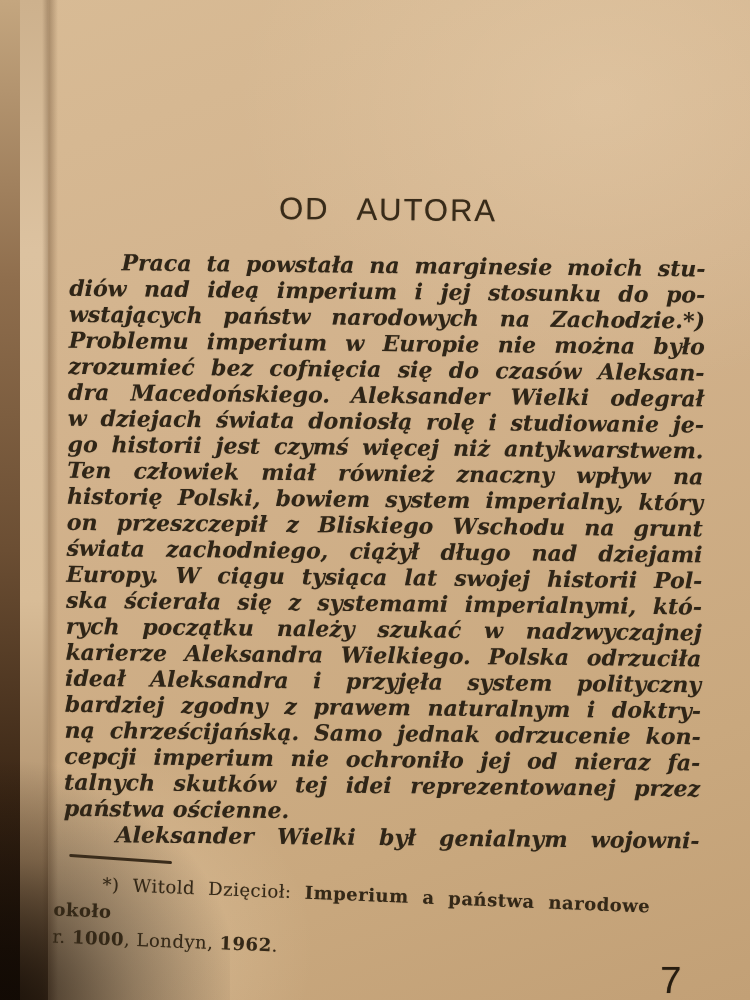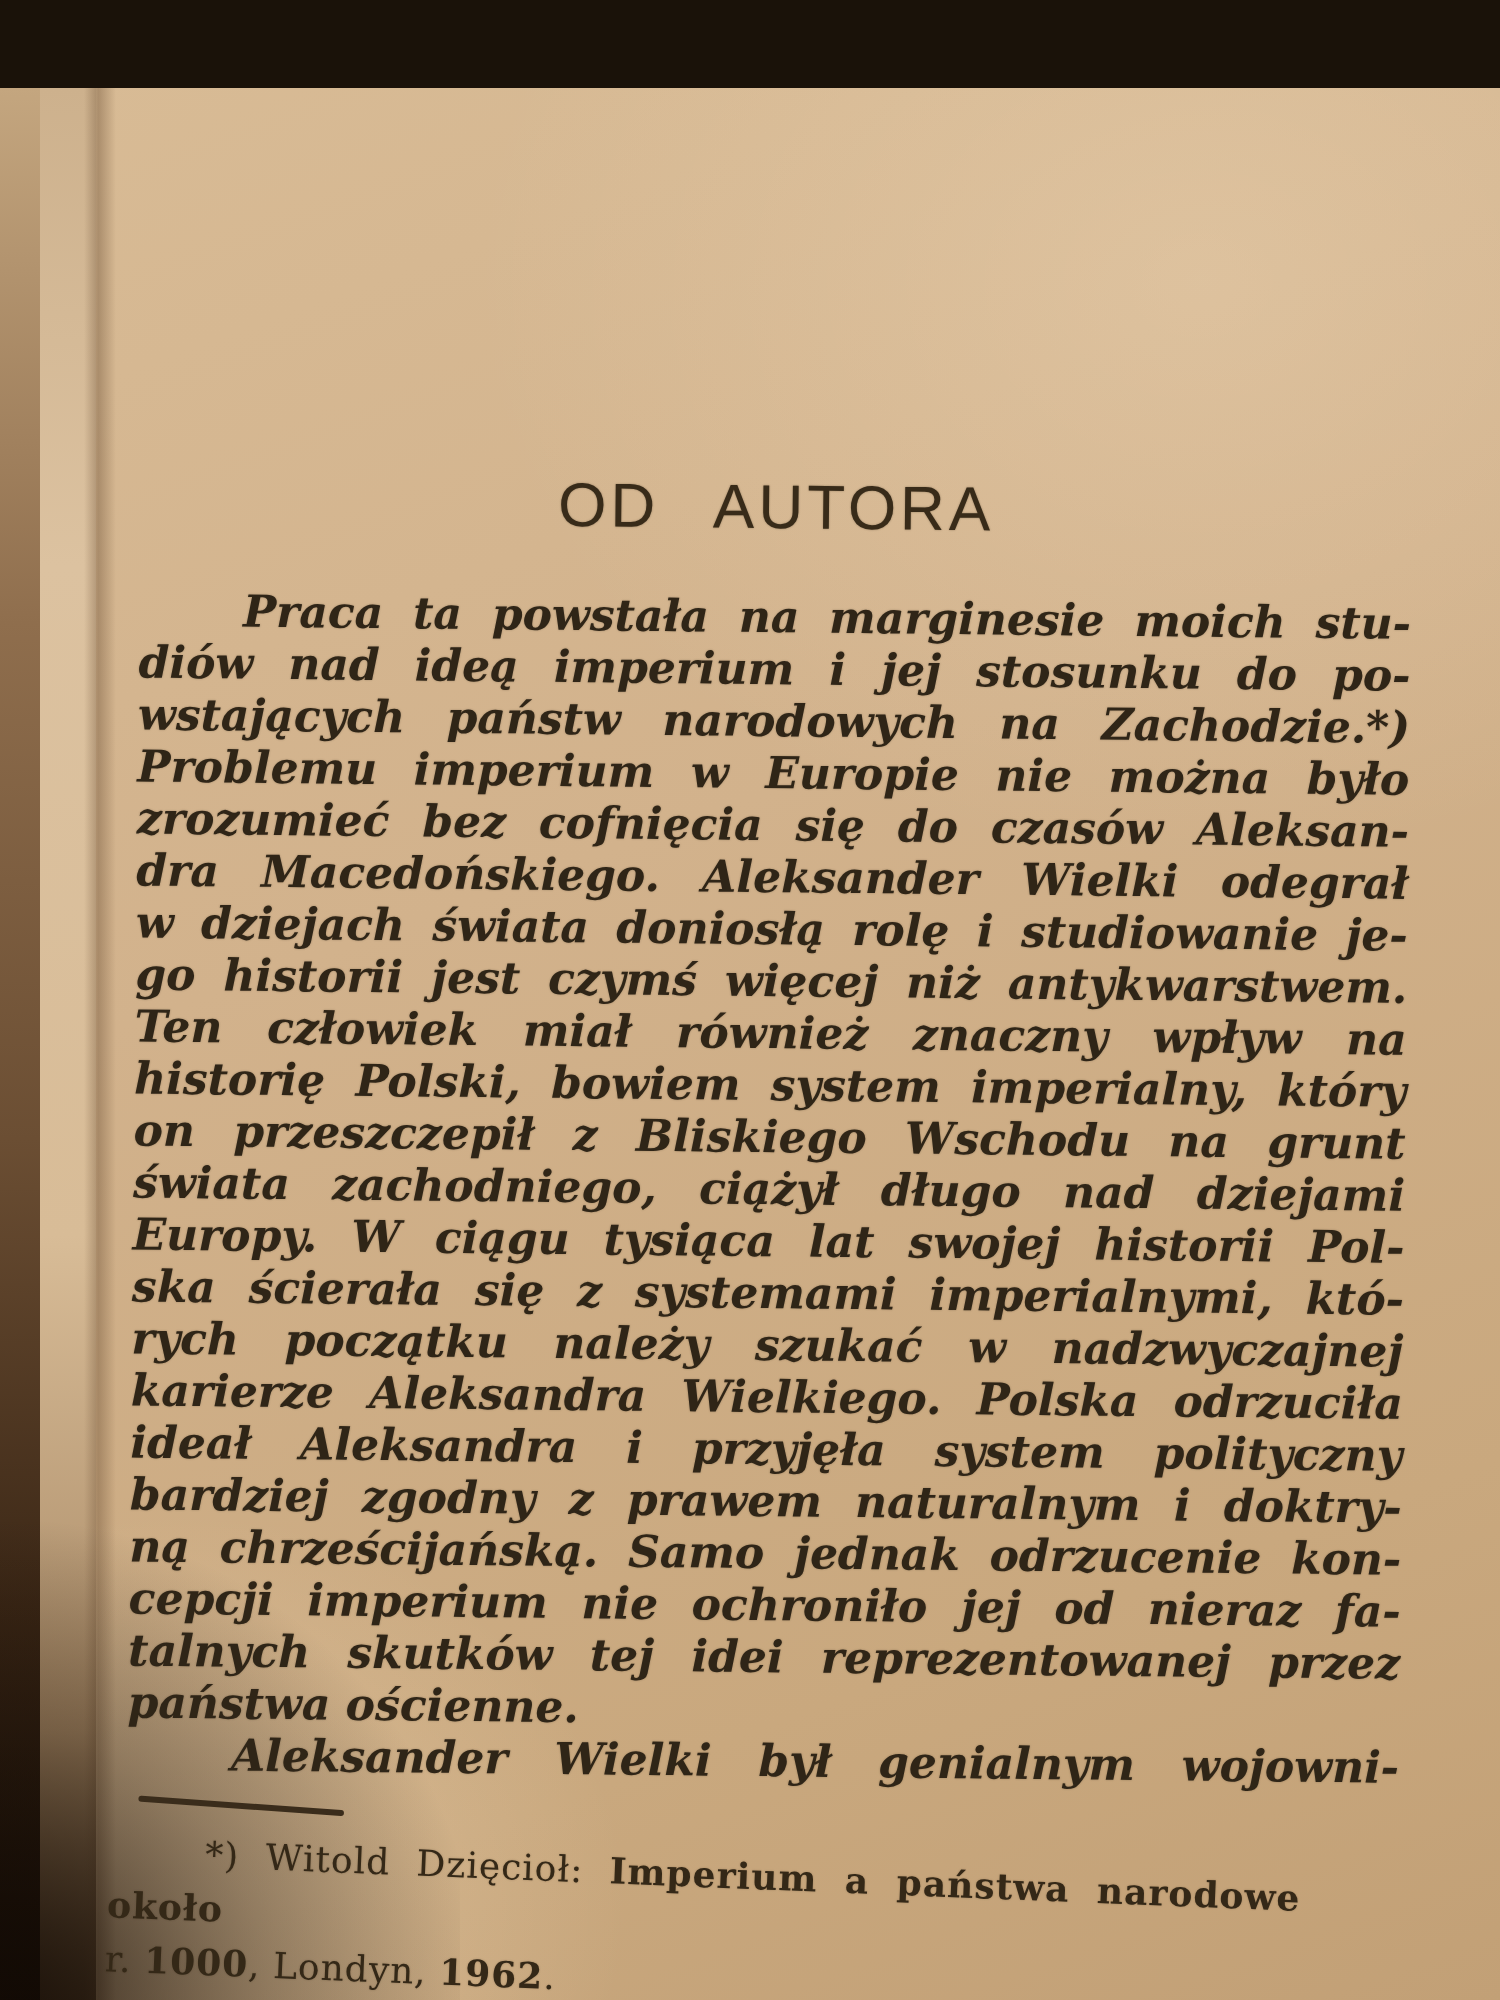--- a/index.html
+++ b/index.html
@@ -12,7 +12,7 @@
     background:#1a1209;
     font-family:"DejaVu Serif",serif;
   }
-  .photo{position:absolute;inset:0;margin-top:44px;}
+  .photo{position:absolute;inset:0;}
   
   .photo-bg{
     position:absolute;inset:0;

